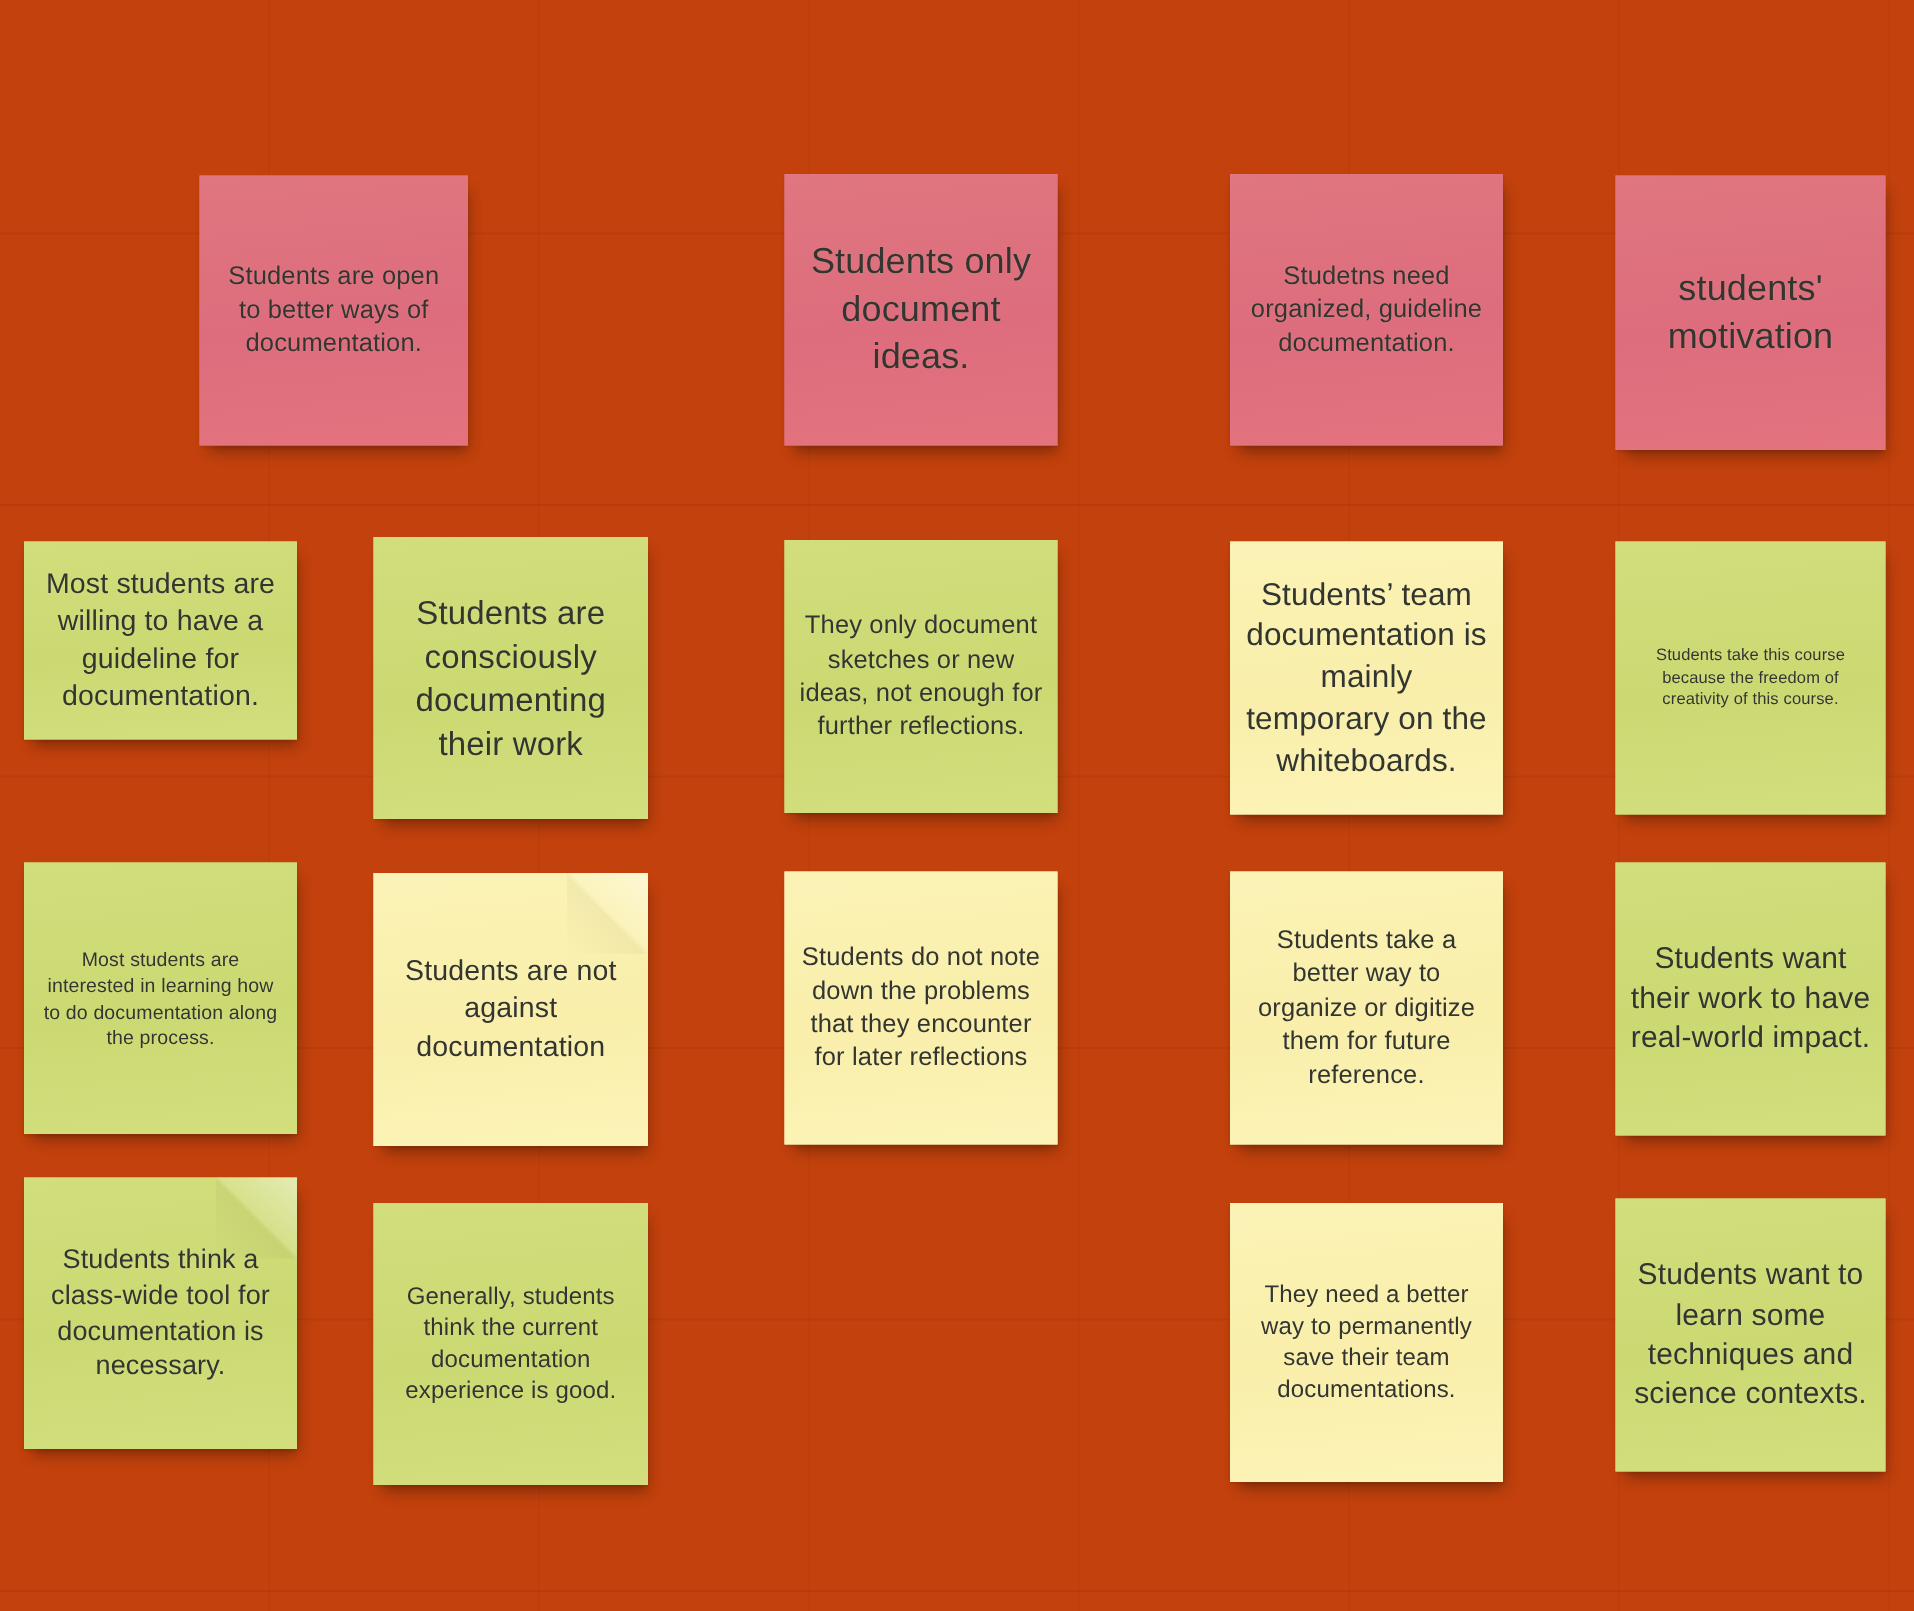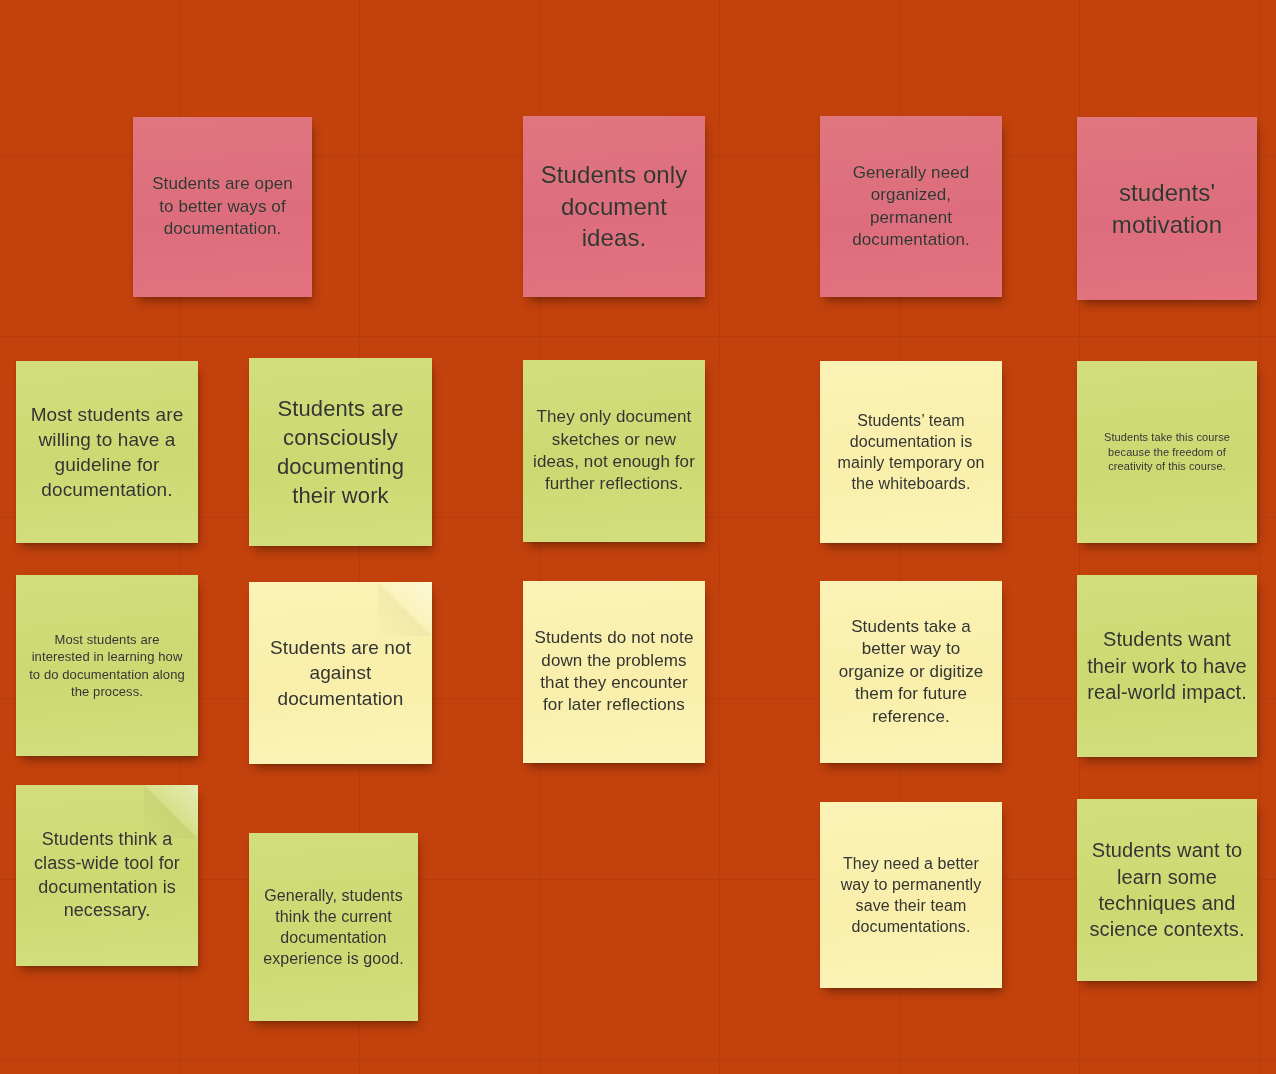--- a/index.html
+++ b/index.html
@@ -97,7 +97,7 @@
   </div>
 
   <div class="note pink" style="left:820px; top:116px; width:182px; height:181px;">
-    <span class="txt" style="font-size:17px;">Generally need organized, permanent documentation.</span>
+    <span class="txt" style="font-size:17px;">Studetns need organized, guideline documentation.</span>
   </div>
 
   <div class="note pink" style="left:1077px; top:117px; width:180px; height:183px;">

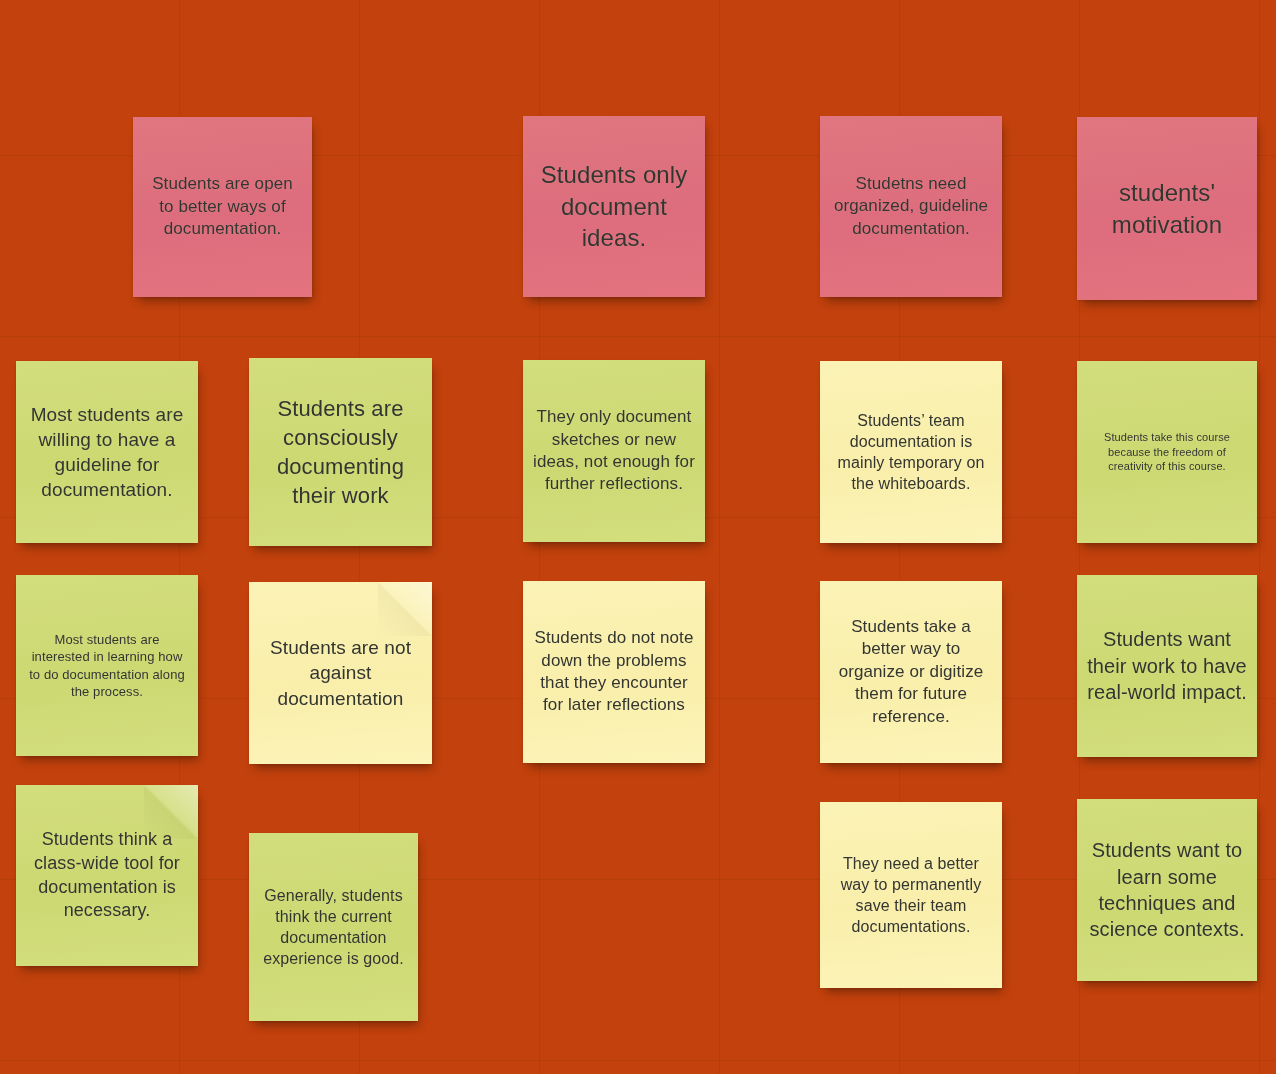--- a/index.html
+++ b/index.html
@@ -104,7 +104,7 @@
     <span class="txt" style="font-size:24px;">students' motivation</span>
   </div>
 
-  <div class="note green" style="left:16px; top:361px; width:182px; height:182px;">
+  <div class="note green" style="left:16px; top:361px; width:182px; height:132px;">
     <span class="txt" style="font-size:19px;">Most students are willing to have a guideline for documentation.</span>
   </div>
 

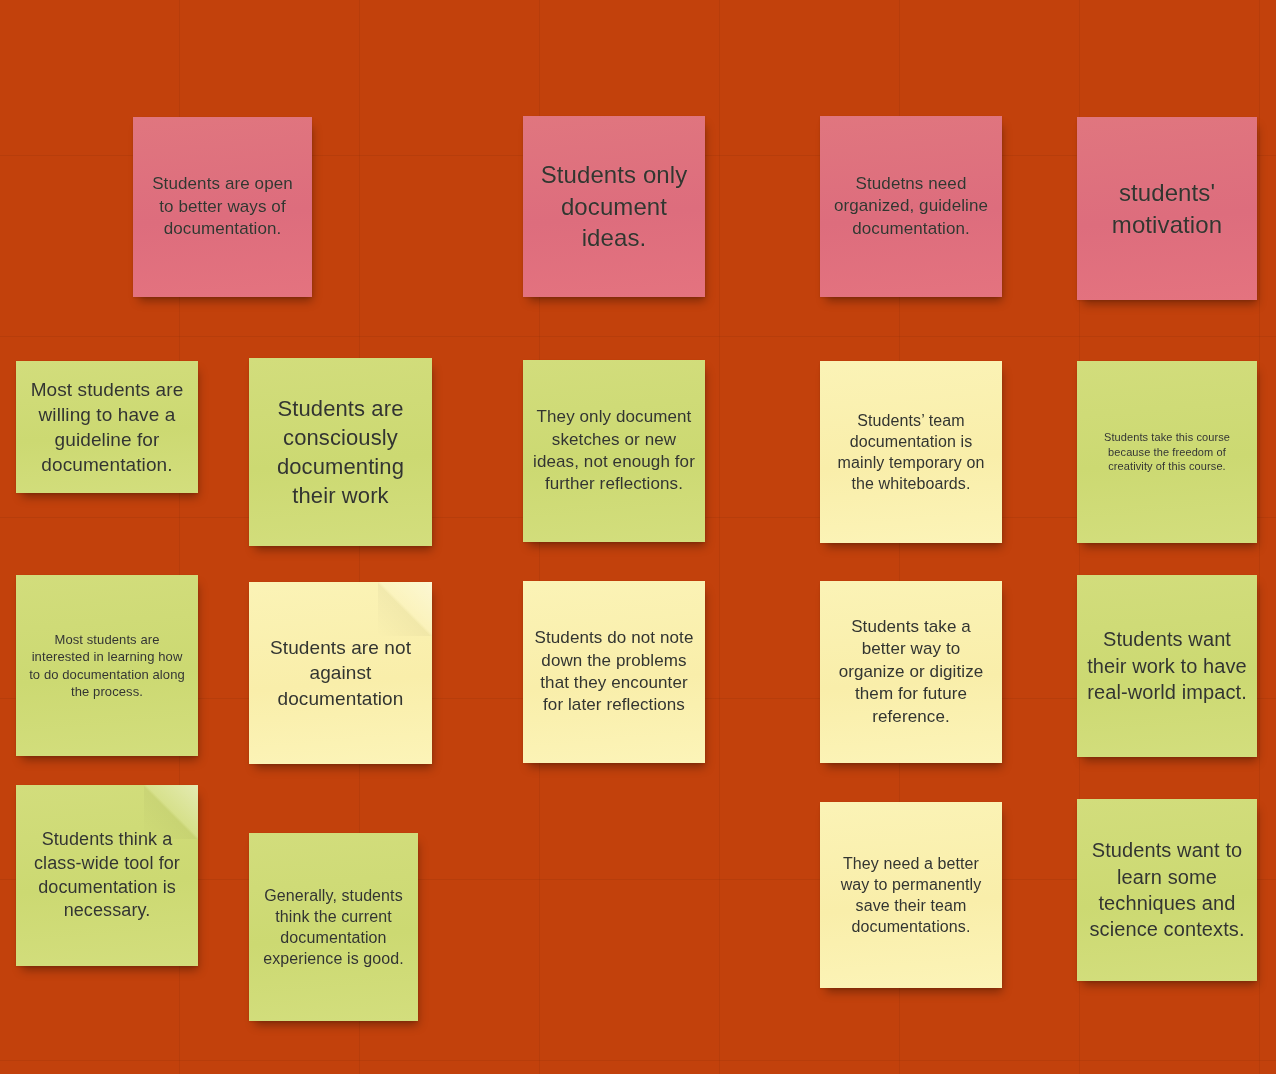--- a/index.html
+++ b/index.html
@@ -117,7 +117,7 @@
   </div>
 
   <div class="note yellow" style="left:820px; top:361px; width:182px; height:182px;">
-    <span class="txt" style="font-size:16px;">Students’ team documentation is mainly temporary on the whiteboards.</span>
+    <span class="txt" style="font-size:21px;">Students’ team documentation is mainly temporary on the whiteboards.</span>
   </div>
 
   <div class="note green" style="left:1077px; top:361px; width:180px; height:182px;">

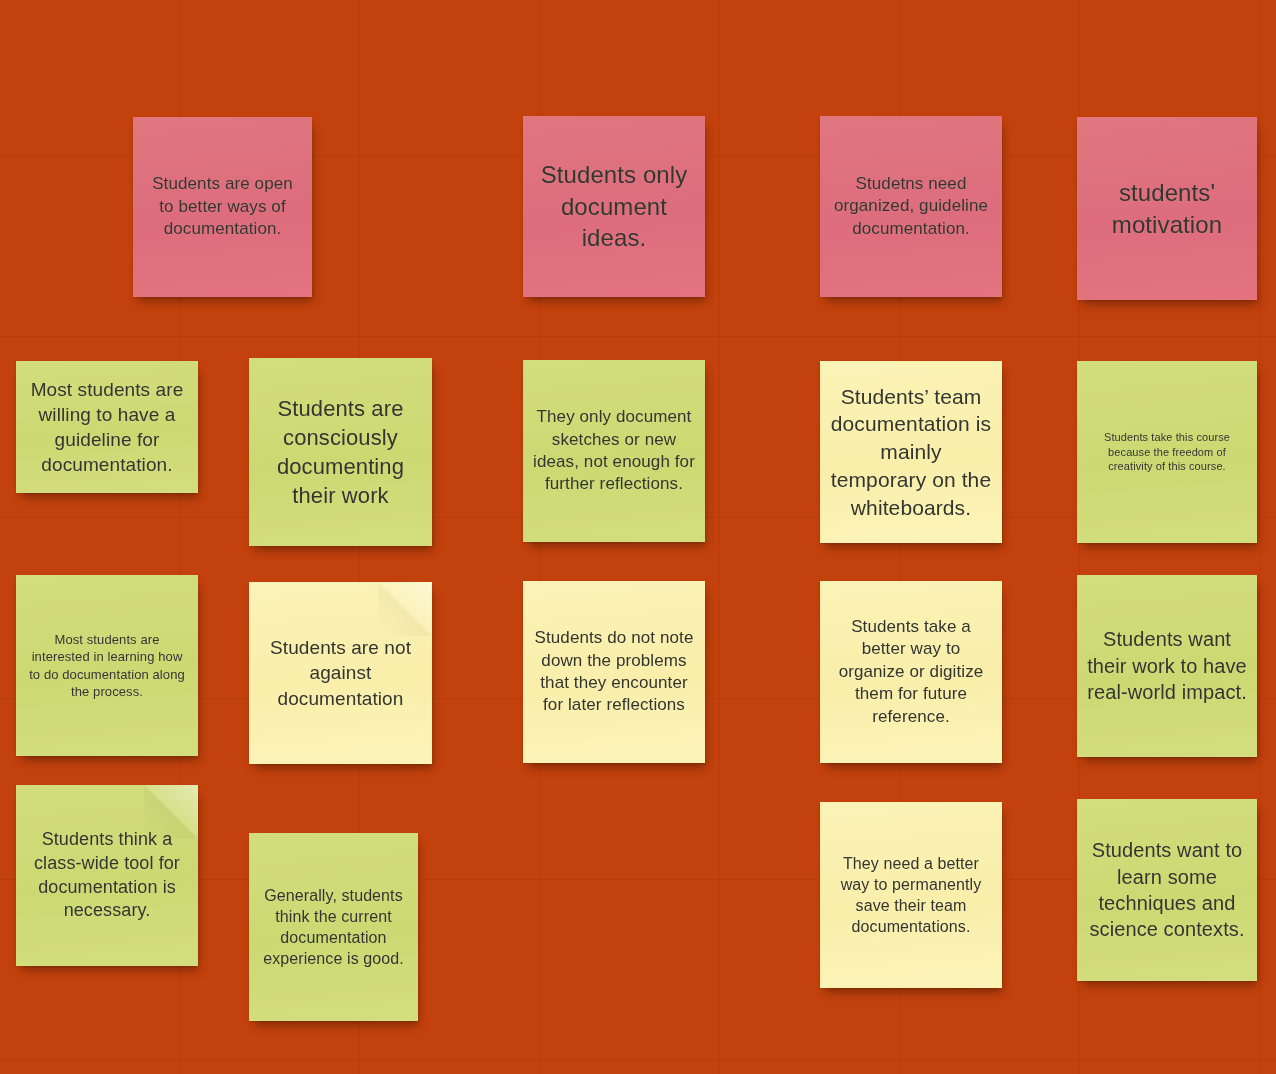--- a/index.html
+++ b/index.html
@@ -148,7 +148,7 @@
     <span class="txt" style="font-size:18px;">Students think a class-wide tool for documentation is necessary.</span>
   </div>
 
-  <div class="note green" style="left:249px; top:833px; width:169px; height:188px;justify-content:flex-end;">
+  <div class="note green" style="left:249px; top:802px; width:183px; height:188px;justify-content:flex-end;">
     <span class="txt" style="font-size:16px;">Generally, students think the current documentation experience is good.</span>
   </div>
 

